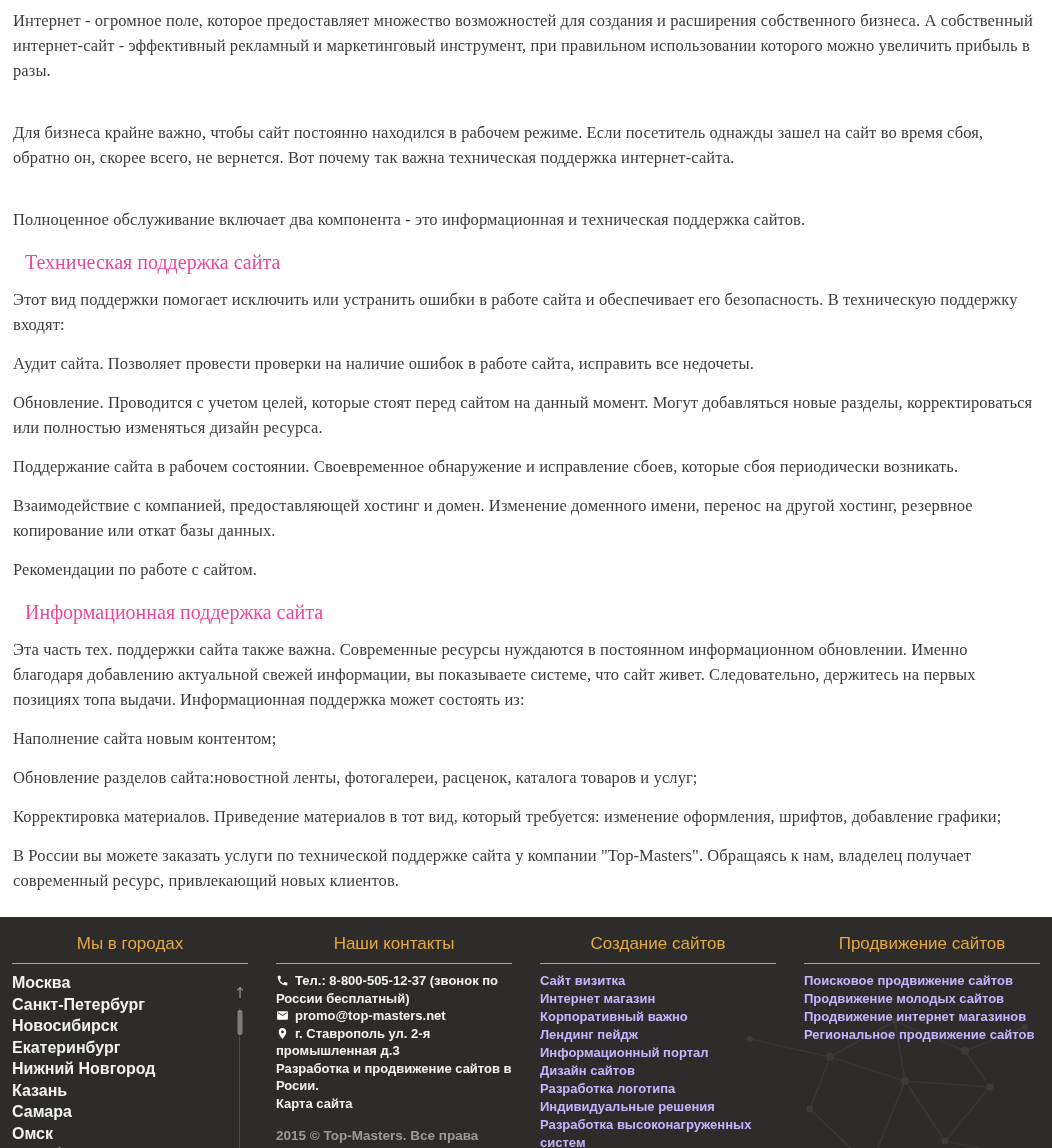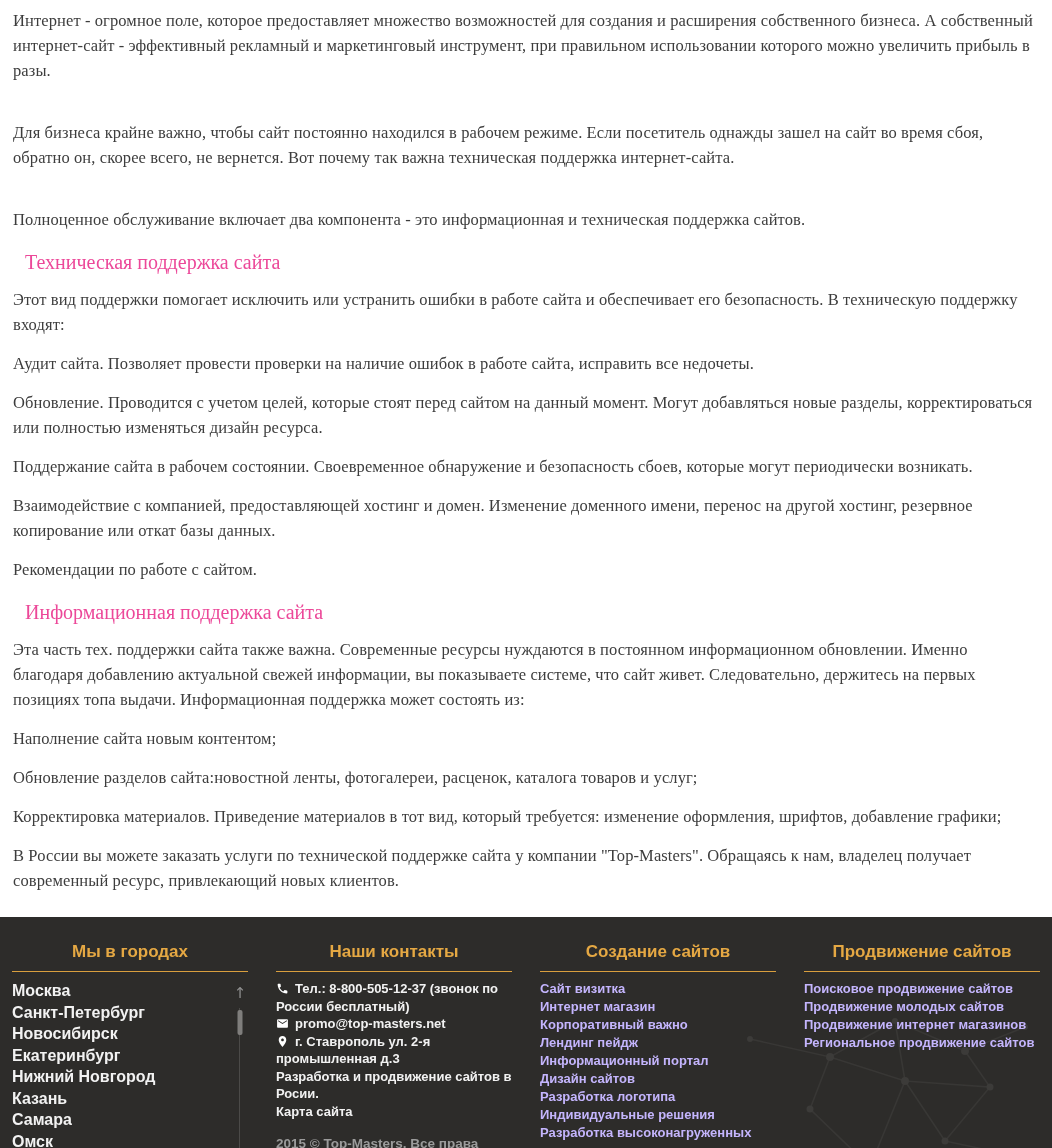--- a/index.html
+++ b/index.html
@@ -74,7 +74,7 @@
   <p>Этот вид поддержки помогает исключить или устранить ошибки в работе сайта и обеспечивает его безопасность. В техническую поддержку входят:</p>
   <p>Аудит сайта. Позволяет провести проверки на наличие ошибок в работе сайта, исправить все недочеты.</p>
   <p>Обновление. Проводится с учетом целей, которые стоят перед сайтом на данный момент. Могут добавляться новые разделы, корректироваться или полностью изменяться дизайн ресурса.</p>
-  <p>Поддержание сайта в рабочем состоянии. Своевременное обнаружение и безопасность сбоев, которые могут периодически возникать.</p>
+  <p>Поддержание сайта в рабочем состоянии. Своевременное обнаружение и исправление сбоев, которые сбоя периодически возникать.</p>
   <p>Взаимодействие с компанией, предоставляющей хостинг и домен. Изменение доменного имени, перенос на другой хостинг, резервное копирование или откат базы данных.</p>
   <p>Рекомендации по работе с сайтом.</p>
   <h2>Информационная поддержка сайта</h2>

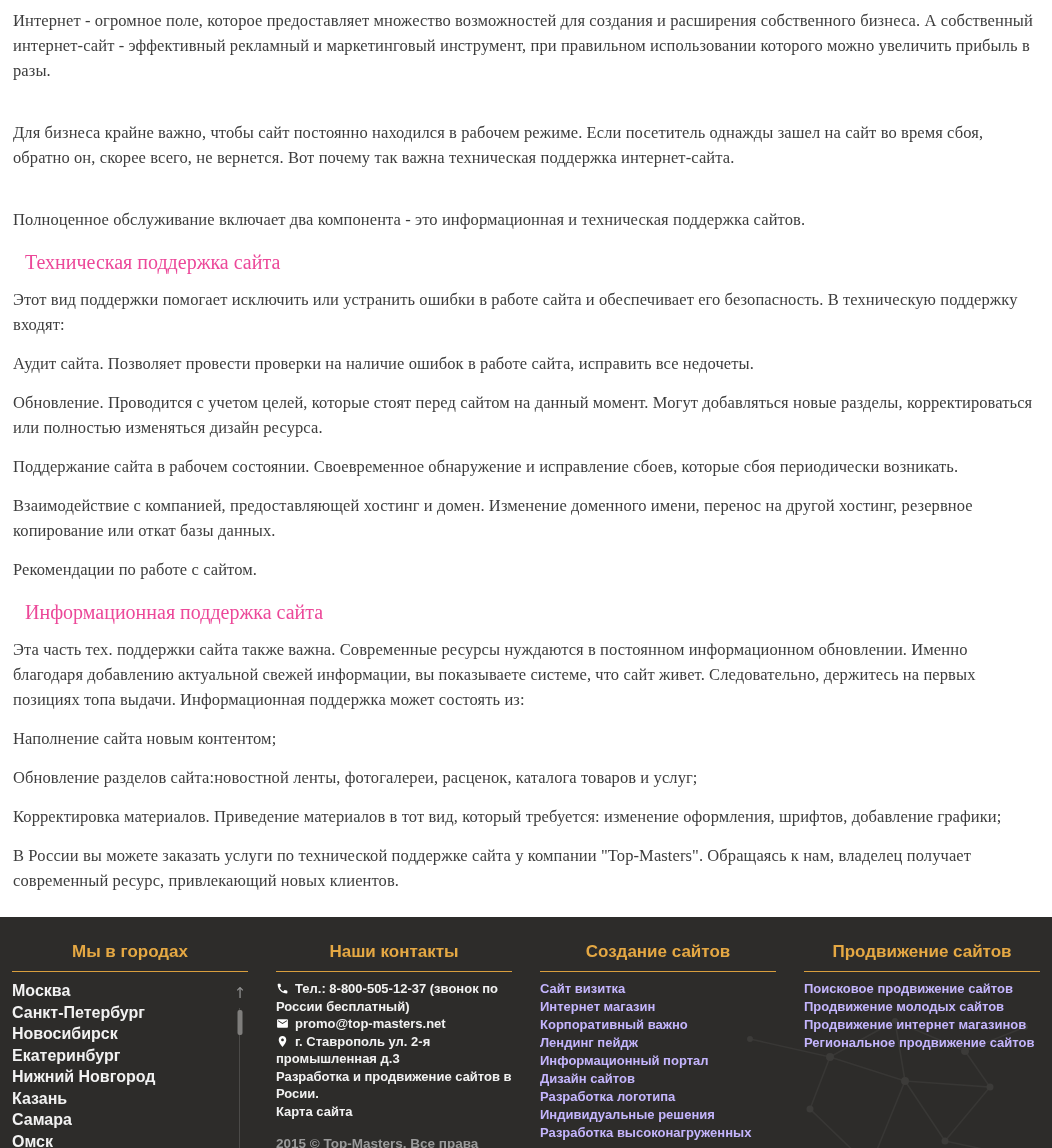--- a/index.html
+++ b/index.html
@@ -29,8 +29,8 @@
   }
   .fcol{position:relative;min-width:0;}
   .fcol h3{
-    margin:8px 0 8px;padding-bottom:9px;border-bottom:1px solid #d99f3e;
-    font-size:17px;font-weight:700;text-align:center;color:#e5a843;
+    margin:0 0 8px;padding-bottom:9px;border-bottom:1px solid #d99f3e;
+    font-size:17px;font-weight:400;text-align:center;color:#e5a843;
   }
   .fcol ul{list-style:none;margin:0;padding:0;}
   .cities-list li{

